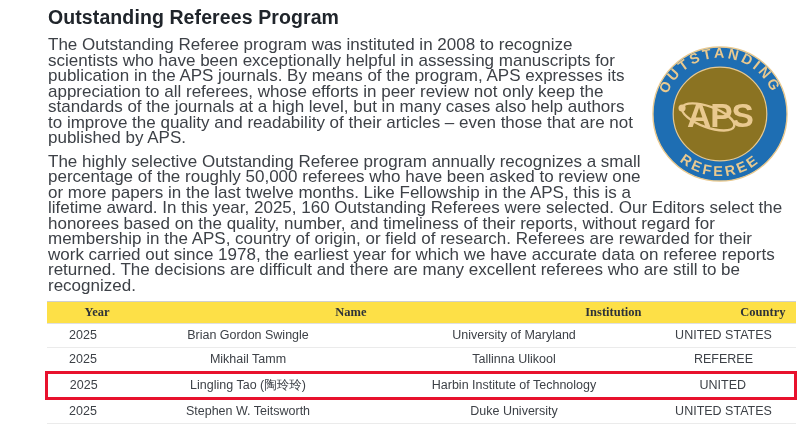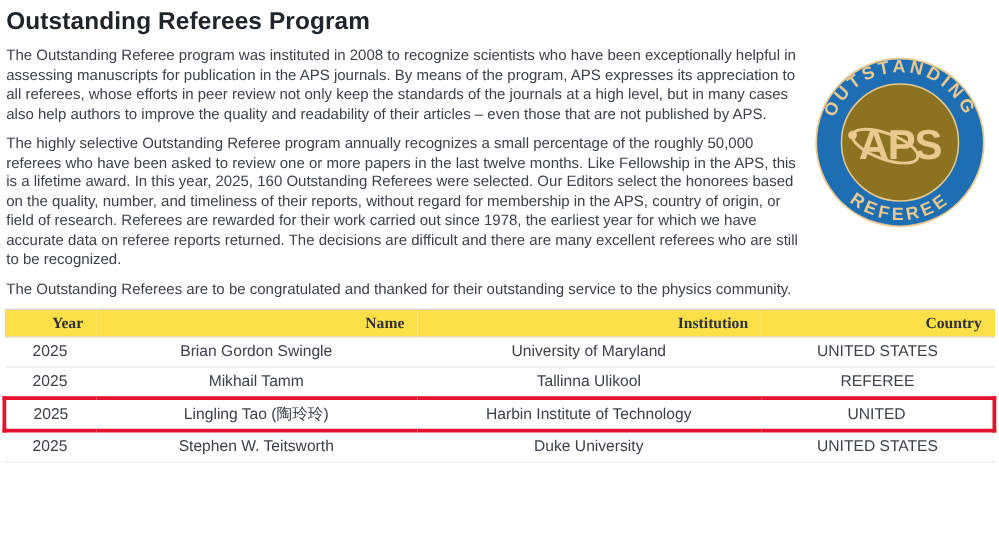--- a/index.html
+++ b/index.html
@@ -10,7 +10,7 @@
     font-family: "Liberation Sans", "DejaVu Sans", sans-serif;
     color: #3d4147;
   }
-  .page { padding: 2px 8px 0 5px; }
+  .page { padding: 2px 8px 0 5px; margin-left: 43px; }
 
   h1.page-title {
     font-size: 19.5px; font-weight: bold; color: #20252b;

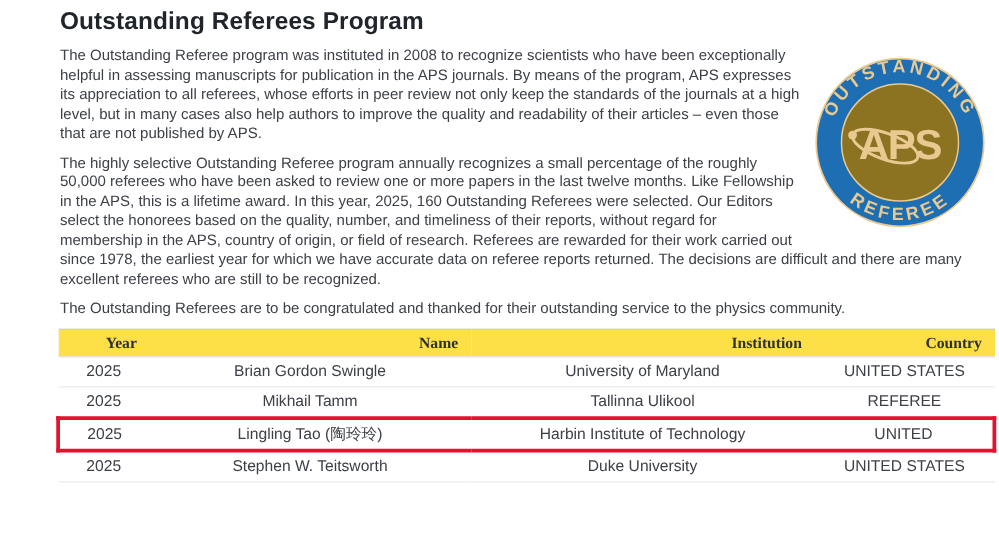--- a/index.html
+++ b/index.html
@@ -32,7 +32,7 @@
   }
 
   p.body-text {
-    font-size: 12px; line-height: 15.5px; margin: 8px 0; color: #3d4147;
+    font-size: 17px; line-height: 15.5px; margin: 8px 0; color: #3d4147;
   }
   p.sort-note {
     font-style: italic; font-size: 11.8px; color: #3d4147;

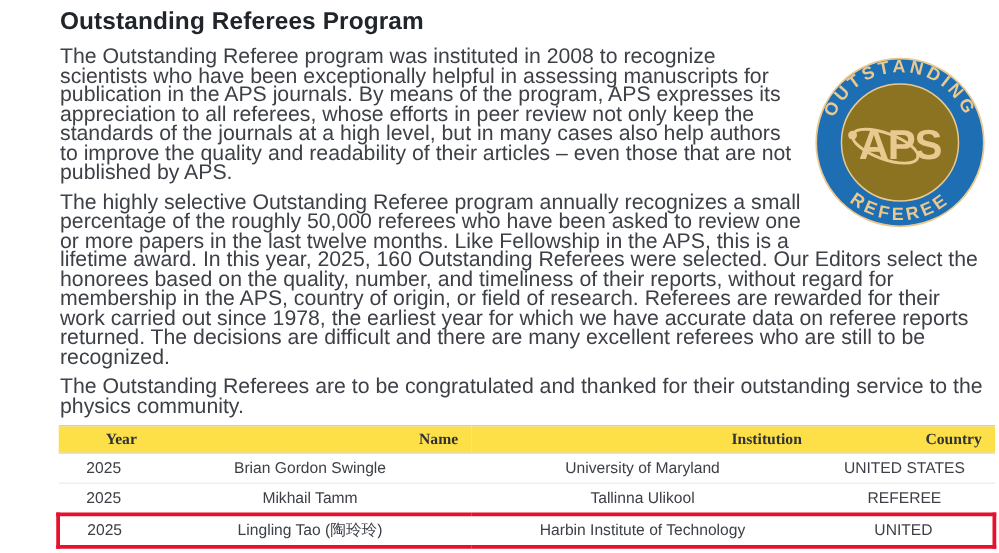--- a/index.html
+++ b/index.html
@@ -88,7 +88,6 @@
 
   <p class="body-text">The Outstanding Referee program was instituted in 2008 to recognize scientists who have been exceptionally helpful in assessing manuscripts for publication in the APS journals. By means of the program, APS expresses its appreciation to all referees, whose efforts in peer review not only keep the standards of the journals at a high level, but in many cases also help authors to improve the quality and readability of their articles – even those that are not published by APS.</p>
   <p class="body-text">The highly selective Outstanding Referee program annually recognizes a small percentage of the roughly 50,000 referees who have been asked to review one or more papers in the last twelve months. Like Fellowship in the APS, this is a lifetime award. In this year, 2025, 160 Outstanding Referees were selected. Our Editors select the honorees based on the quality, number, and timeliness of their reports, without regard for membership in the APS, country of origin, or field of research. Referees are rewarded for their work carried out since 1978, the earliest year for which we have accurate data on referee reports returned. The decisions are difficult and there are many excellent referees who are still to be recognized.</p>
-  <p class="body-text">The Outstanding Referees are to be congratulated and thanked for their outstanding service to the physics community.</p>
 
 
   <div class="table-wrap">

